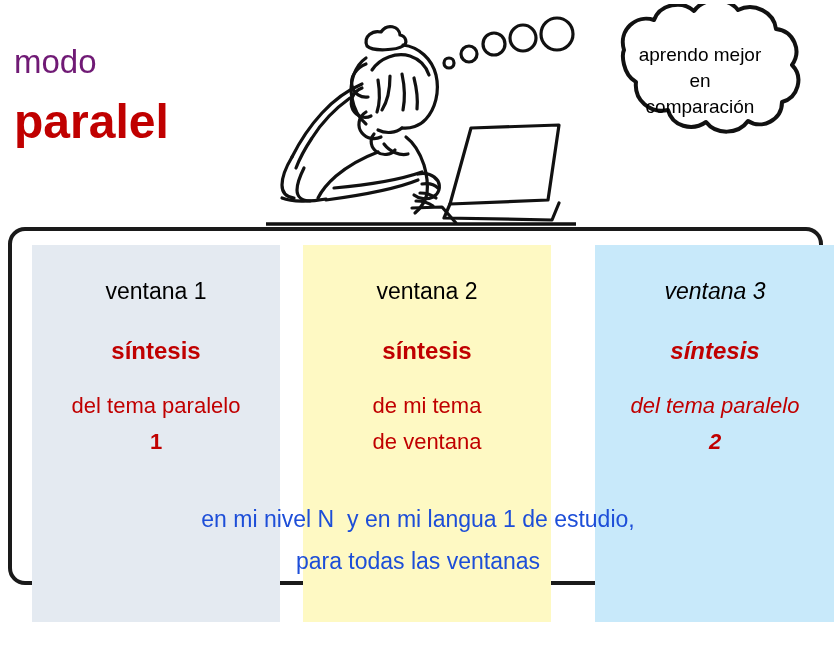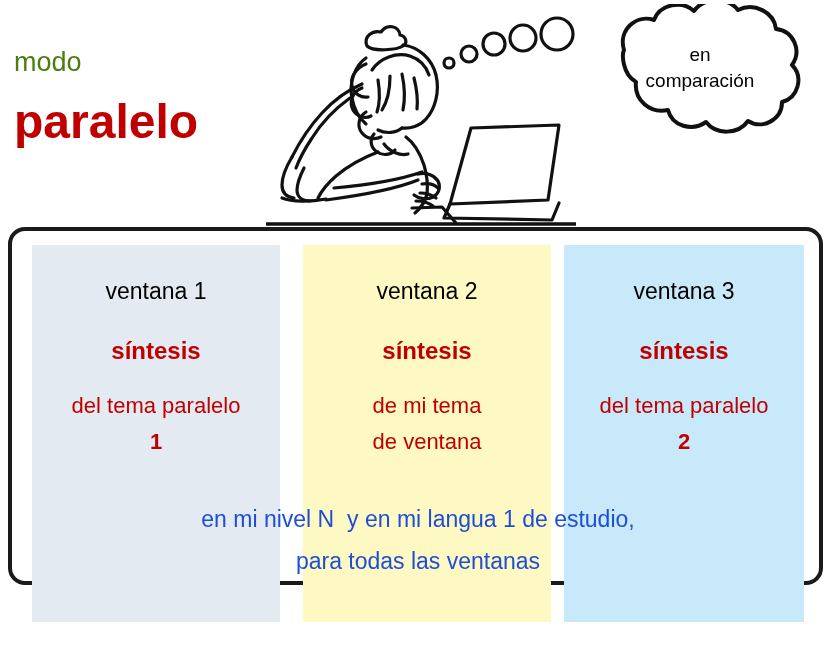--- a/index.html
+++ b/index.html
@@ -27,9 +27,9 @@
     position: absolute;
     left: 14px;
     top: 47px;
-    font-size: 27px;
+    font-size: 33px;
     line-height: 30px;
-    color: #4d7c0f;
+    color: #701a75;
     white-space: nowrap;
   }
   #mode-title {

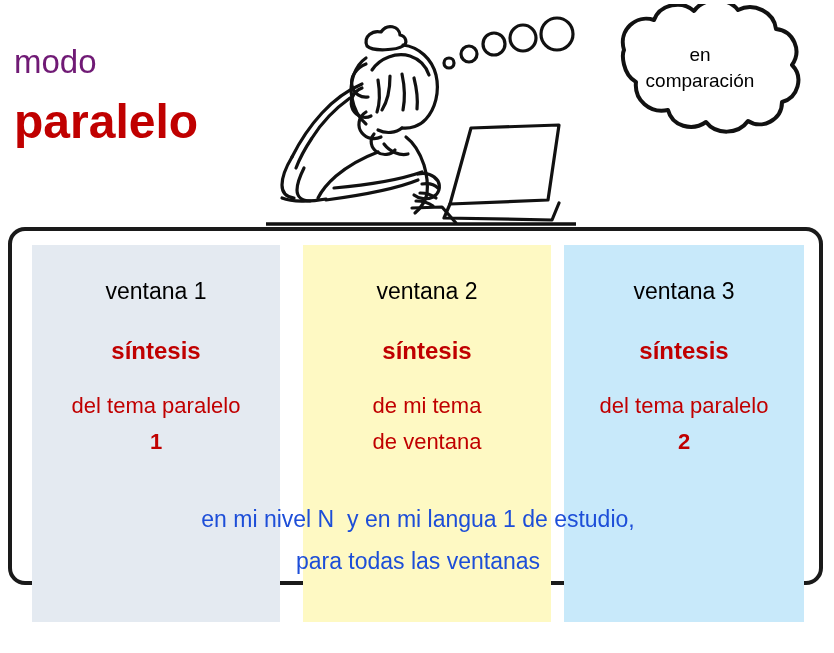--- a/index.html
+++ b/index.html
@@ -232,6 +232,7 @@
                c-14 -8 -14 -28 -12 -32 z"></path>
     </svg>
     <div id="thought-cloud-text">
+      <div>aprendo mejor</div>
       <div>en</div>
       <div>comparación</div>
     </div>

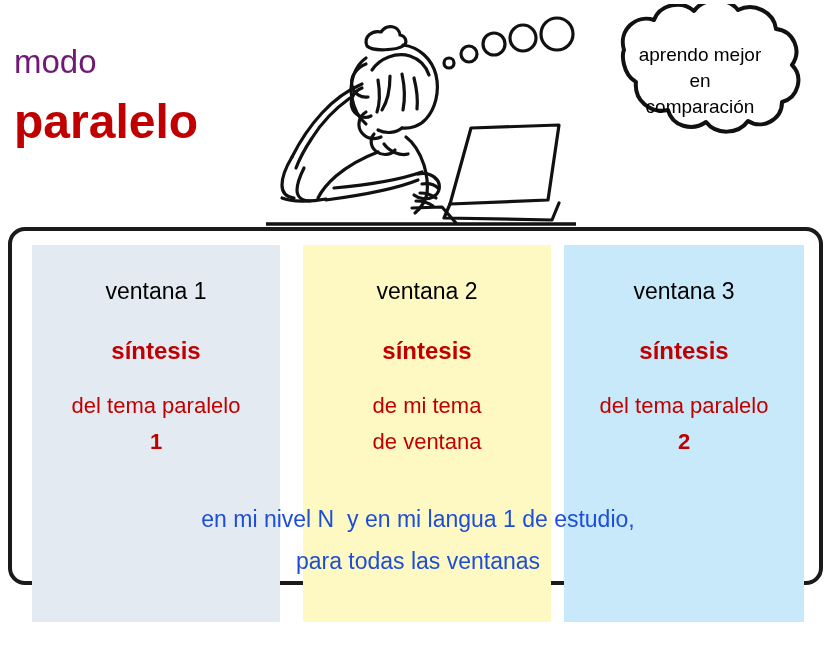--- a/index.html
+++ b/index.html
@@ -155,7 +155,7 @@
 <div id="header-area">
 
   <div id="mode-label">modo</div>
-  <div id="mode-title">paralelo</div>
+  <div id="mode-title">paralel</div>
 
   <div id="illustration">
     <svg width="310" height="225" viewBox="0 0 310 225" fill="none" stroke="#111111" stroke-width="3.2" stroke-linecap="round" stroke-linejoin="round">

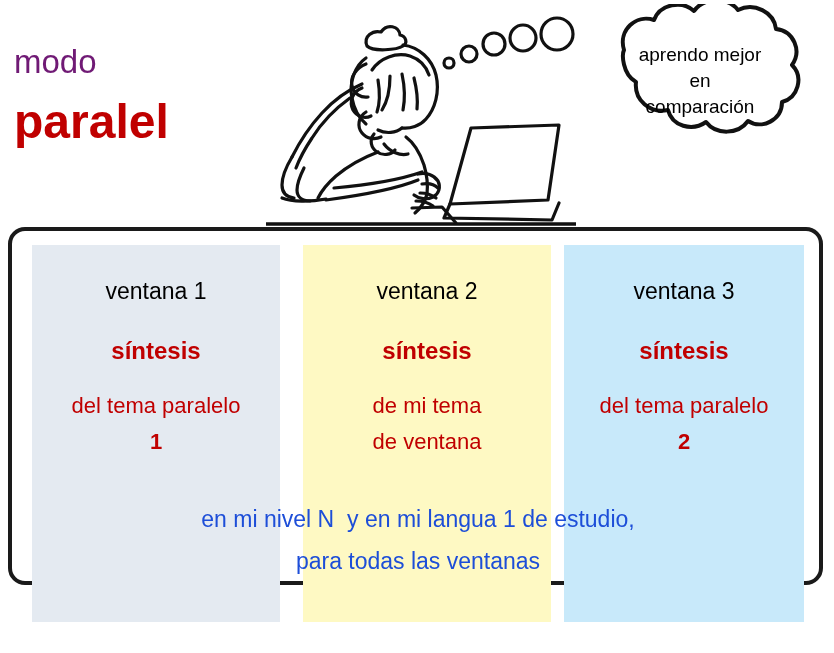--- a/index.html
+++ b/index.html
@@ -101,7 +101,7 @@
   }
   .col-1 { left: 0px;   background: #e4eaf1; }
   .col-2 { left: 271px; background: #fef9c3; }
-  .col-3 { left: 532px; width: 240px; background: #c8e9fa; }
+  .col-3 { left: 563px; width: 240px; background: #c8e9fa; font-style: italic; }
 
   .col-inner {
     position: relative;

